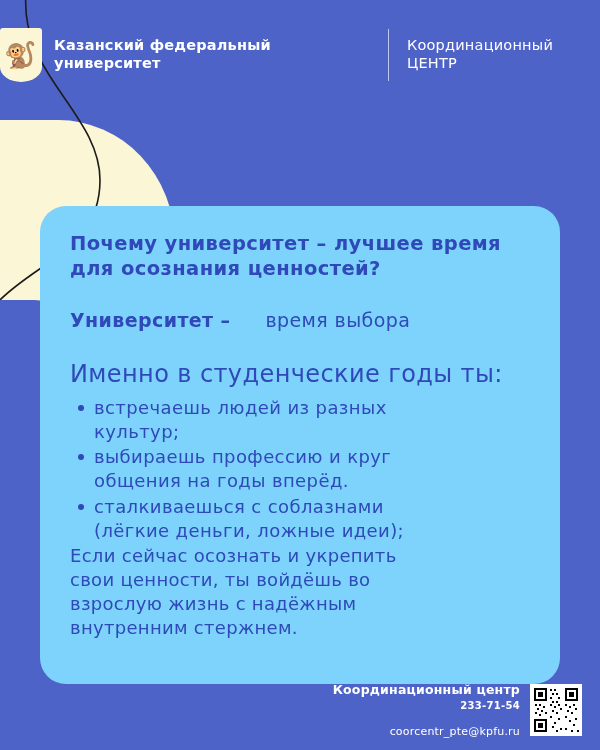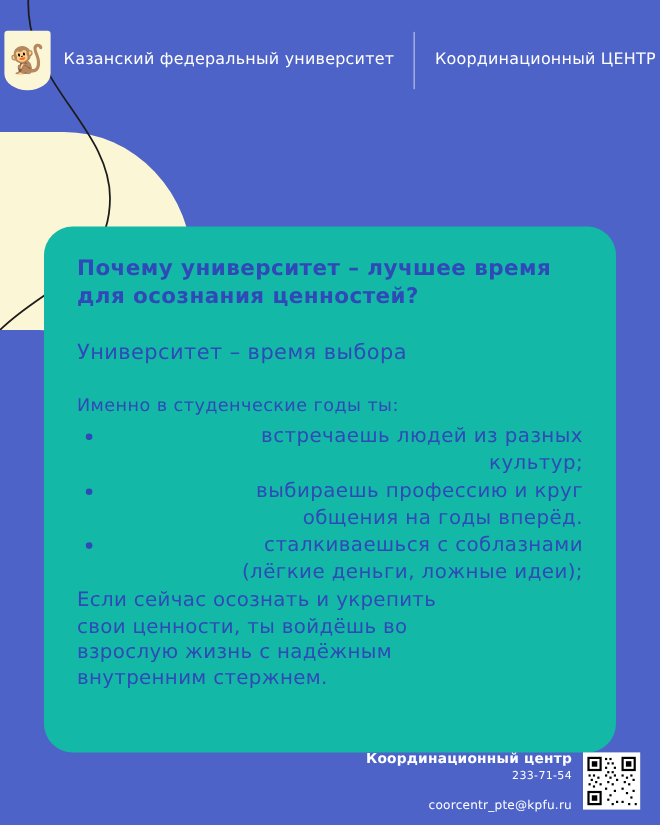--- a/index.html
+++ b/index.html
@@ -80,7 +80,7 @@
     color: #ffffff;
     font-size: 14.5px;
     line-height: 1.22;
-    font-weight: normal;
+    font-weight: bold;
     letter-spacing: 0.2px;
     padding-right: 18px;
   }

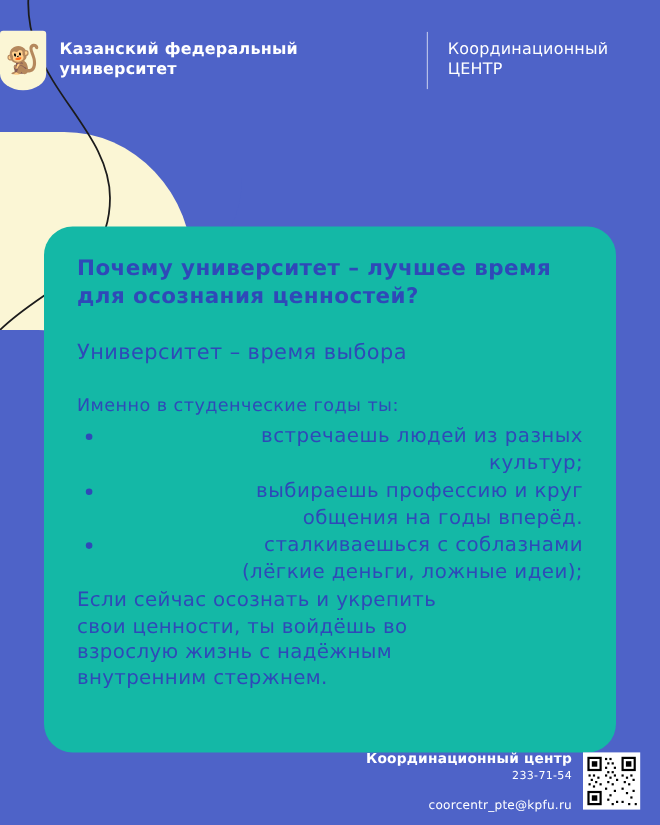--- a/index.html
+++ b/index.html
@@ -103,7 +103,7 @@
     left: 40px; top: 206px;
     width: 520px;
     height: 478px;
-    background: #14b8a6;
+    background: #7dd3fc;
     border-radius: 26px;
     z-index: 9;
     padding: 26px 30px 20px 30px;

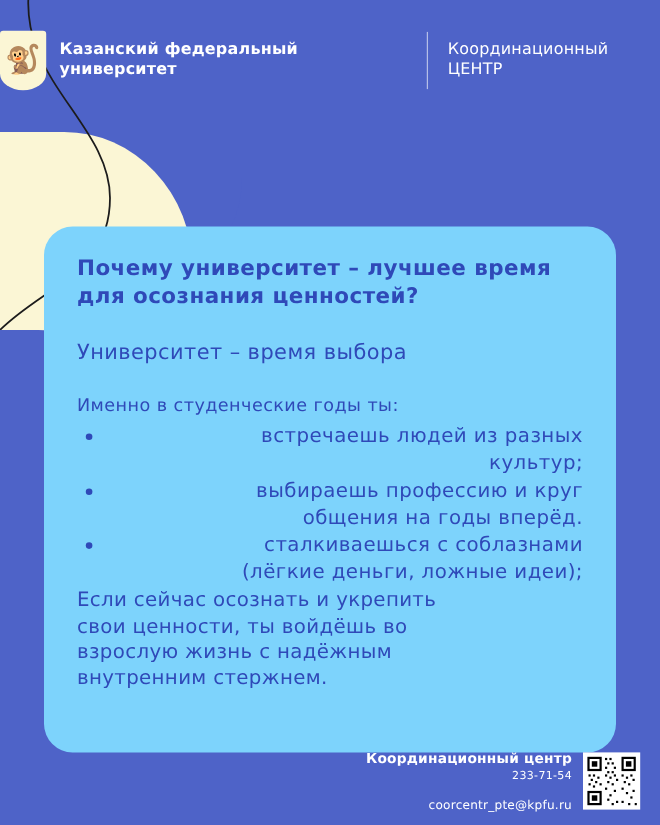--- a/index.html
+++ b/index.html
@@ -123,7 +123,7 @@
     letter-spacing: 0.4px;
     color: #2f49b8;
   }
-  .subhead b { font-weight: normal; }
+  .subhead b { font-weight: bold; }
   .subhead span { font-weight: normal; }
   .lead {
     margin-top: 26px;

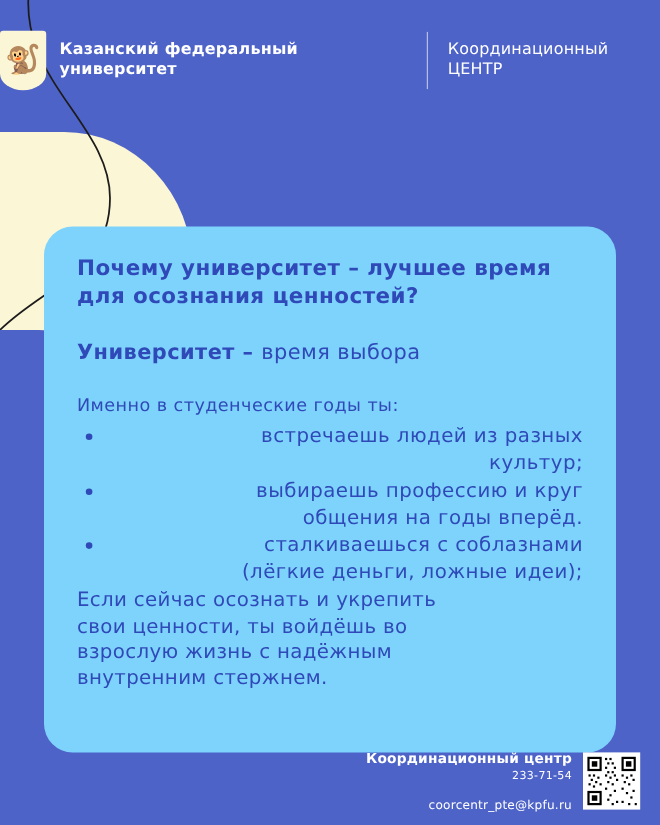--- a/index.html
+++ b/index.html
@@ -124,7 +124,7 @@
     color: #2f49b8;
   }
   .subhead b { font-weight: bold; }
-  .subhead span { font-weight: normal; }
+  .subhead span { font-weight: normal; margin-left: 28px; }
   .lead {
     margin-top: 26px;
     font-size: 16px;

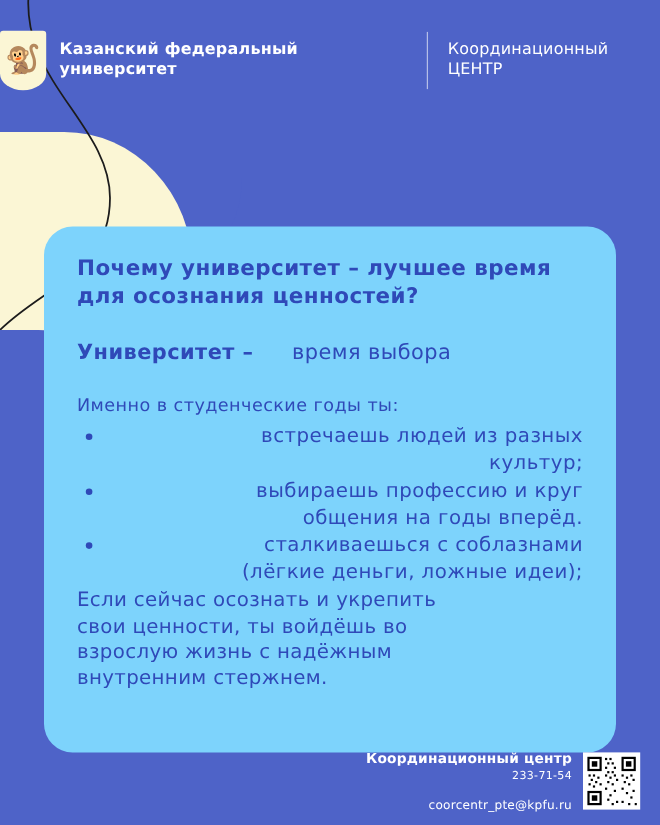--- a/index.html
+++ b/index.html
@@ -127,7 +127,7 @@
   .subhead span { font-weight: normal; margin-left: 28px; }
   .lead {
     margin-top: 26px;
-    font-size: 16px;
+    font-size: 24px;
     color: #2f49b8;
     letter-spacing: 0.4px;
     line-height: 1.3;

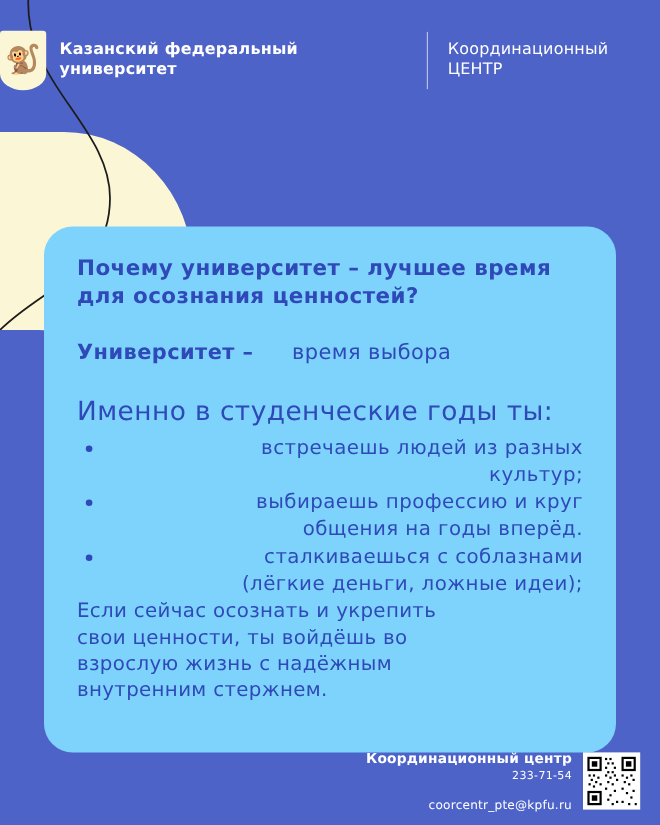--- a/index.html
+++ b/index.html
@@ -135,7 +135,6 @@
   ul.points {
     margin: 6px 0 0 6px;
     list-style: none;
-    text-align: right;
   }
   ul.points li {
     position: relative;

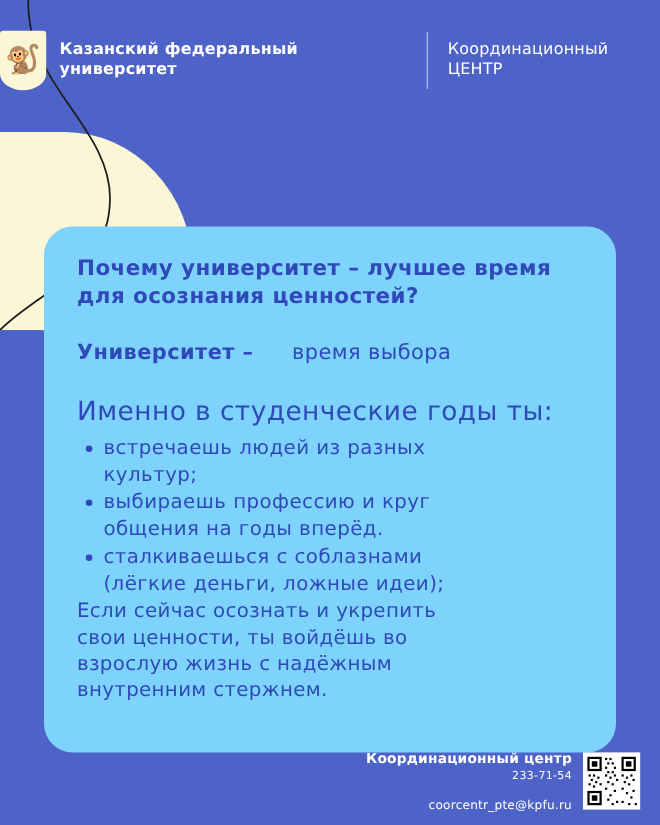--- a/index.html
+++ b/index.html
@@ -184,6 +184,7 @@
     font-size: 10px;
     margin-top: 3px;
     letter-spacing: 0.3px;
+    font-weight: bold;
   }
   .footer-mail {
     font-size: 11px;

